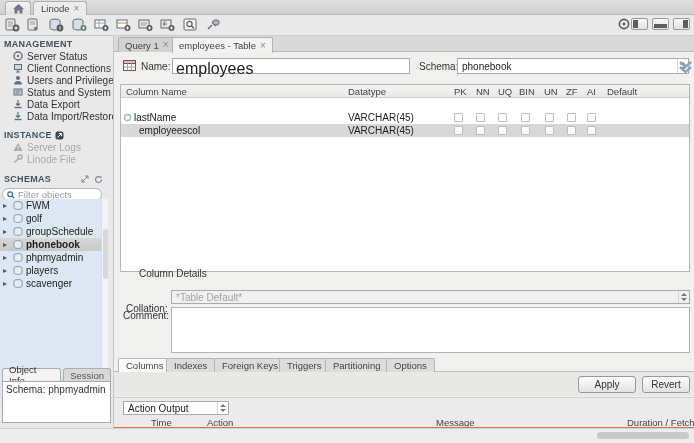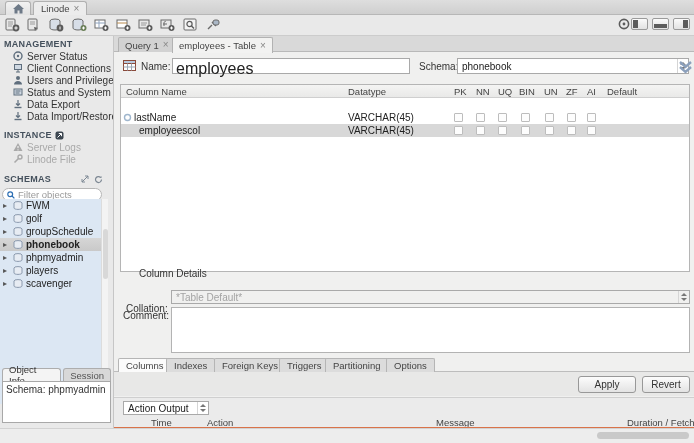--- a/index.html
+++ b/index.html
@@ -105,7 +105,7 @@
 
   
   .action-out { position:absolute; left:0; top:361px; width:581px; height:31px; background:#ebebeb; border-top:1px solid #cfcfcf; }
-  .ao-combo { left:9px; top:3px; width:86px; height:14px; }
+  .ao-combo { left:9px; top:3px; width:106px; height:14px; }
   .ao-header { position:absolute; left:0; top:20px; width:581px; height:9px; font-size:9.5px; color:#444; }
   .ao-h { position:absolute; top:-1px; white-space:nowrap; }
   .ao-orange { position:absolute; left:0; top:29px; width:581px; height:2.5px; background:#d9734a; }

